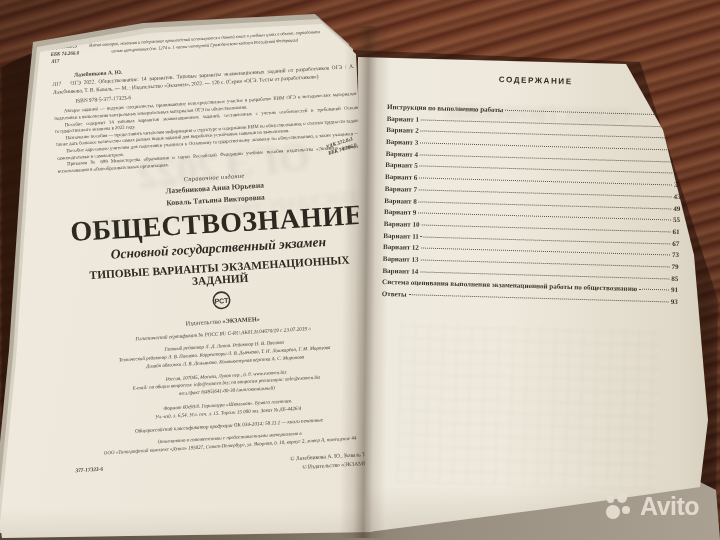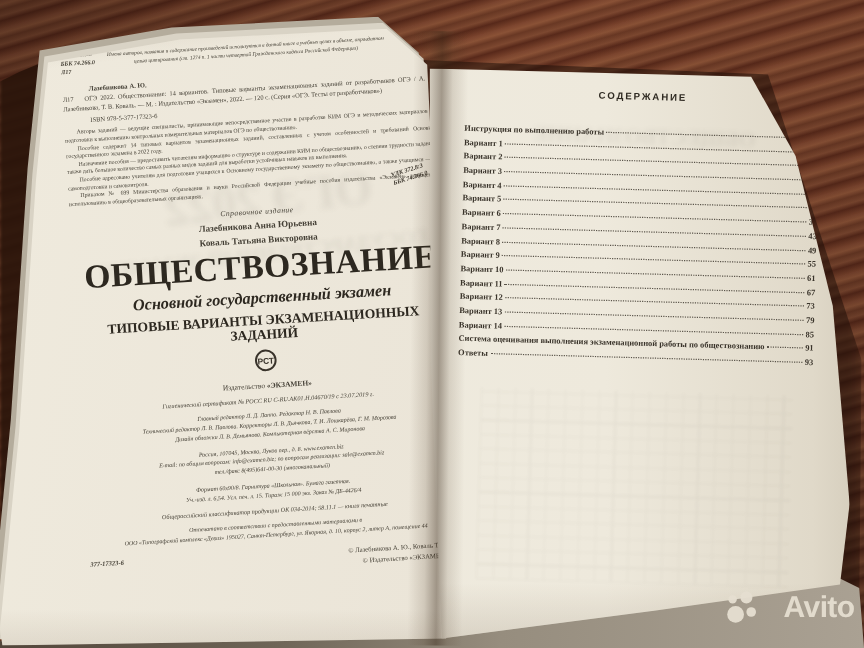--- a/index.html
+++ b/index.html
@@ -81,7 +81,7 @@
   .toc-page{font-size:7px;font-weight:600;}
   .toc-row:nth-last-of-type(2){margin-top:2.5px;}
   
-  .avito{position:absolute;left:606px;top:492px;display:flex;align-items:center;gap:21px;
+  .avito{position:absolute;left:606px;top:492px;display:flex;align-items:center;gap:8px;
     font-family:"Liberation Sans",sans-serif;opacity:.95;}
   .avito-mark{position:relative;width:26px;height:27px;}
   .avito-mark i{position:absolute;border-radius:50%;background:#e6dfd1;}

